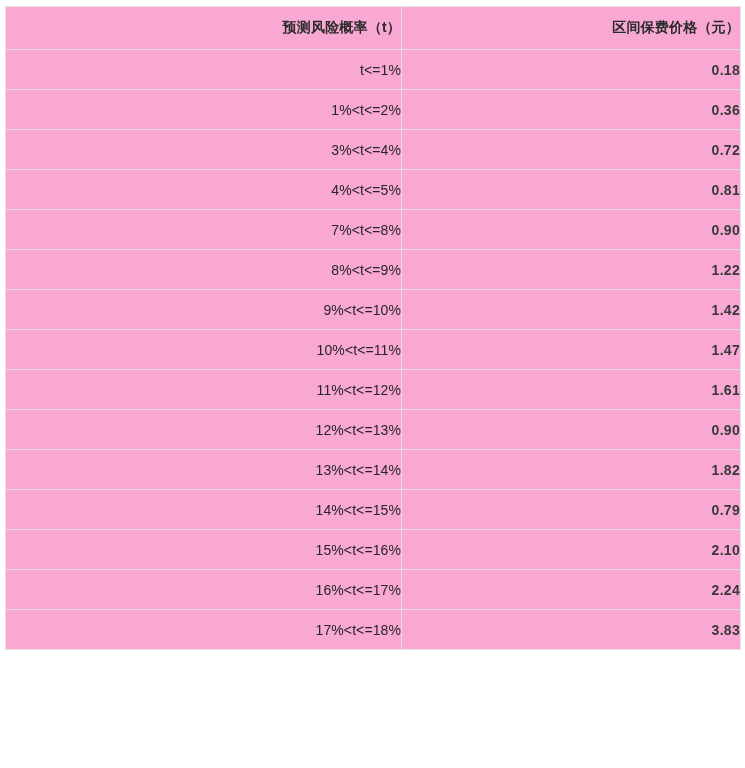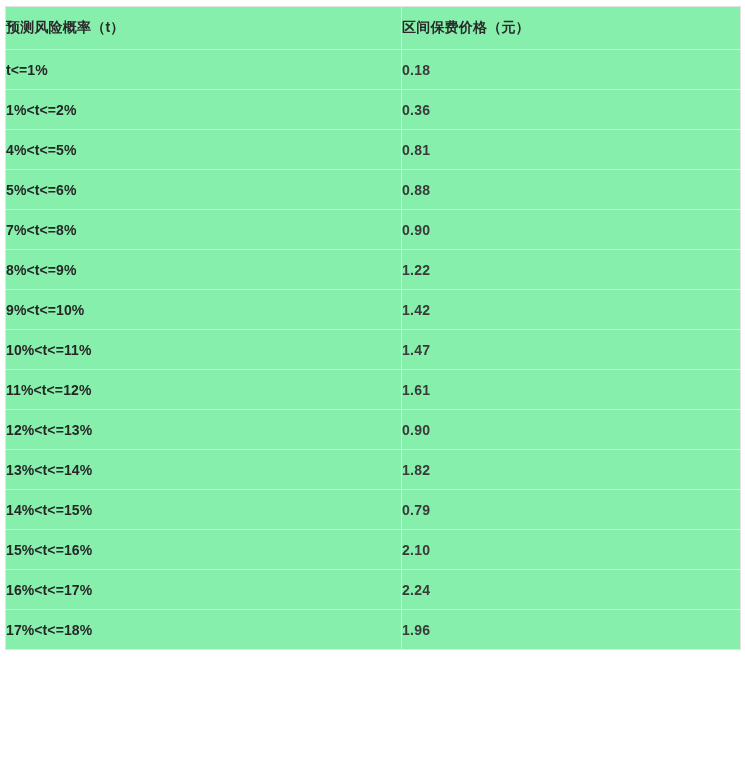--- a/index.html
+++ b/index.html
@@ -40,10 +40,10 @@
   table.pricing-table th,
   table.pricing-table td {
     border: 1px solid #e2e2e2;
-    text-align: left;
+    text-align: right;
     vertical-align: middle;
     padding: 0;
-    background: #86efac;
+    background: #f9a8d4;
   }
 
   

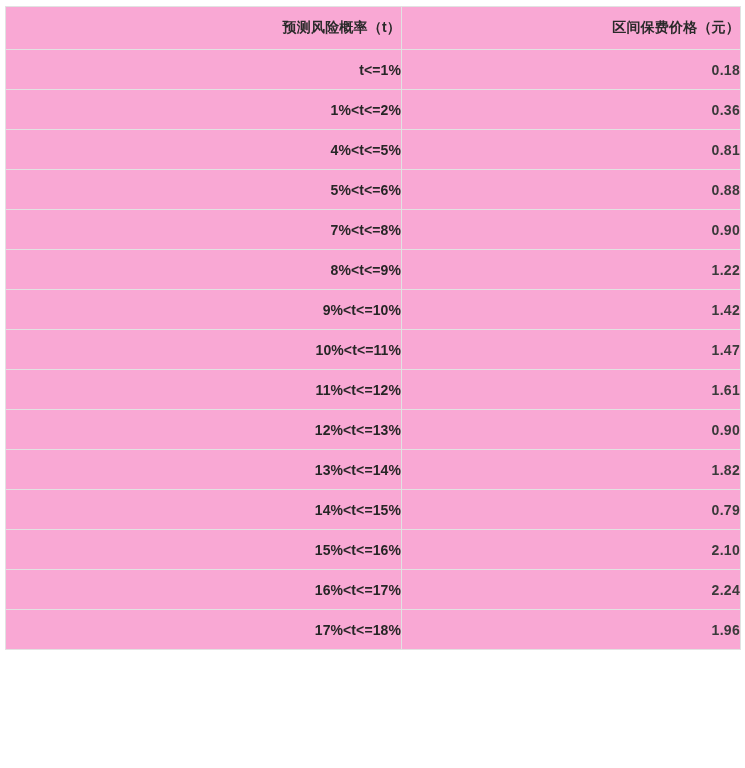--- a/index.html
+++ b/index.html
@@ -62,7 +62,7 @@
   }
 
   table.pricing-table tbody td.cell-range {
-    font-weight: bold;
+    font-weight: normal;
     color: #262626;
     letter-spacing: 0.1px;
   }

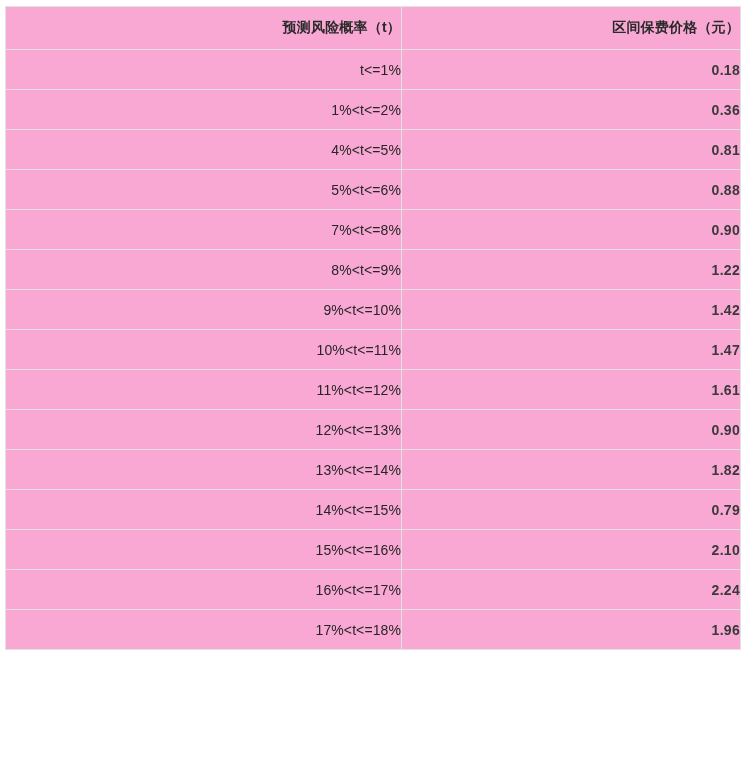--- a/index.html
+++ b/index.html
@@ -99,6 +99,10 @@
           <td class="cell-price">0.36</td>
         </tr>
         <tr>
+          <td class="cell-range">3%&lt;t&lt;=4%</td>
+          <td class="cell-price">0.72</td>
+        </tr>
+        <tr>
           <td class="cell-range">4%&lt;t&lt;=5%</td>
           <td class="cell-price">0.81</td>
         </tr>

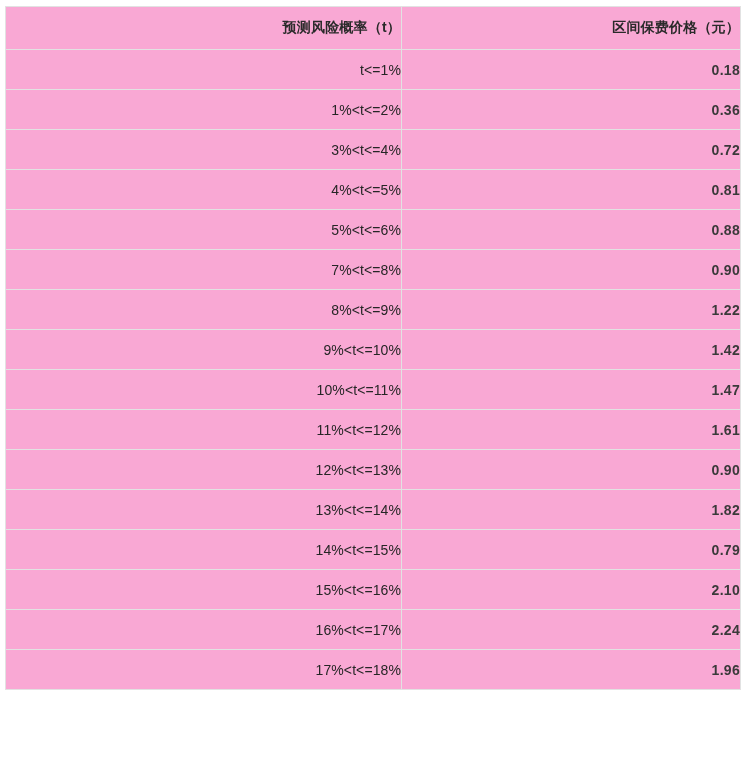--- a/index.html
+++ b/index.html
@@ -107,10 +107,6 @@
           <td class="cell-price">0.81</td>
         </tr>
         <tr>
-          <td class="cell-range">5%&lt;t&lt;=6%</td>
-          <td class="cell-price">0.88</td>
-        </tr>
-        <tr>
           <td class="cell-range">7%&lt;t&lt;=8%</td>
           <td class="cell-price">0.90</td>
         </tr>

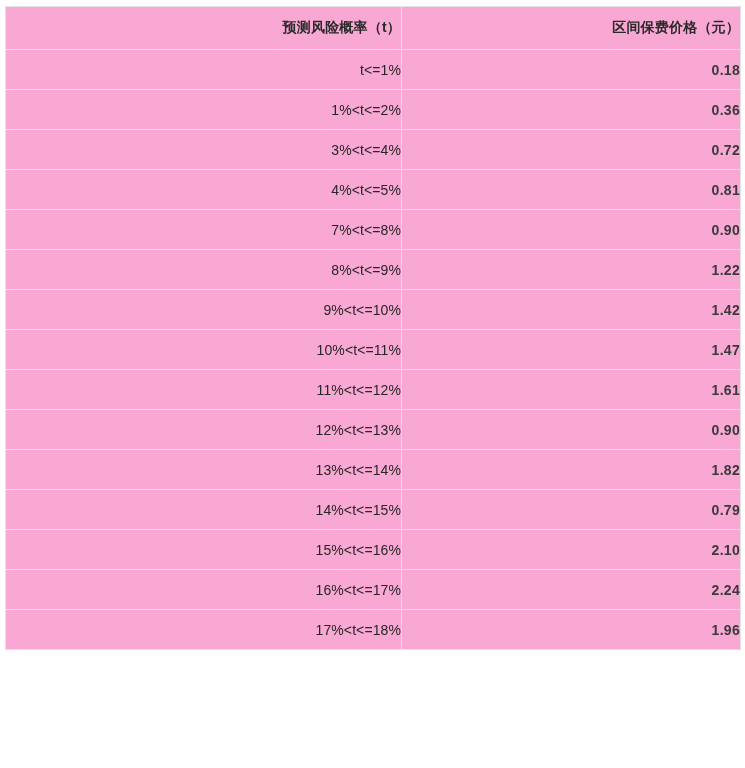--- a/index.html
+++ b/index.html
@@ -148,7 +148,7 @@
         </tr>
         <tr>
           <td class="cell-range">17%&lt;t&lt;=18%</td>
-          <td class="cell-price">1.96</td>
+          <td class="cell-price">3.83</td>
         </tr>
       </tbody>
   </table>

